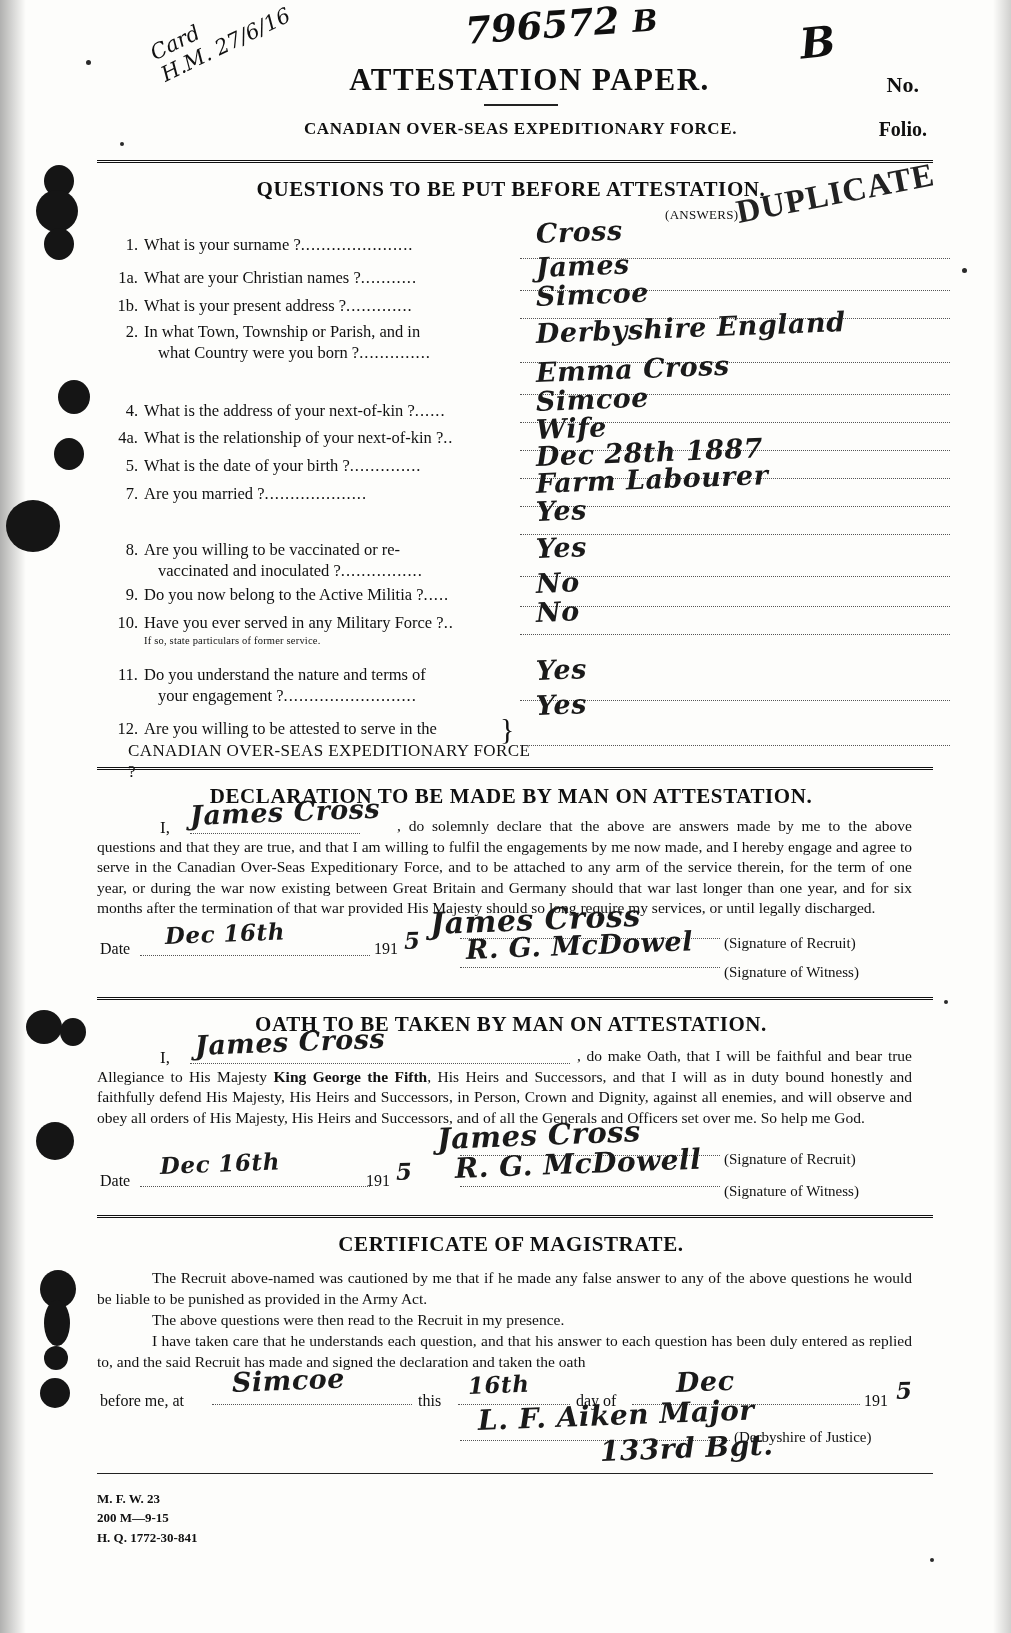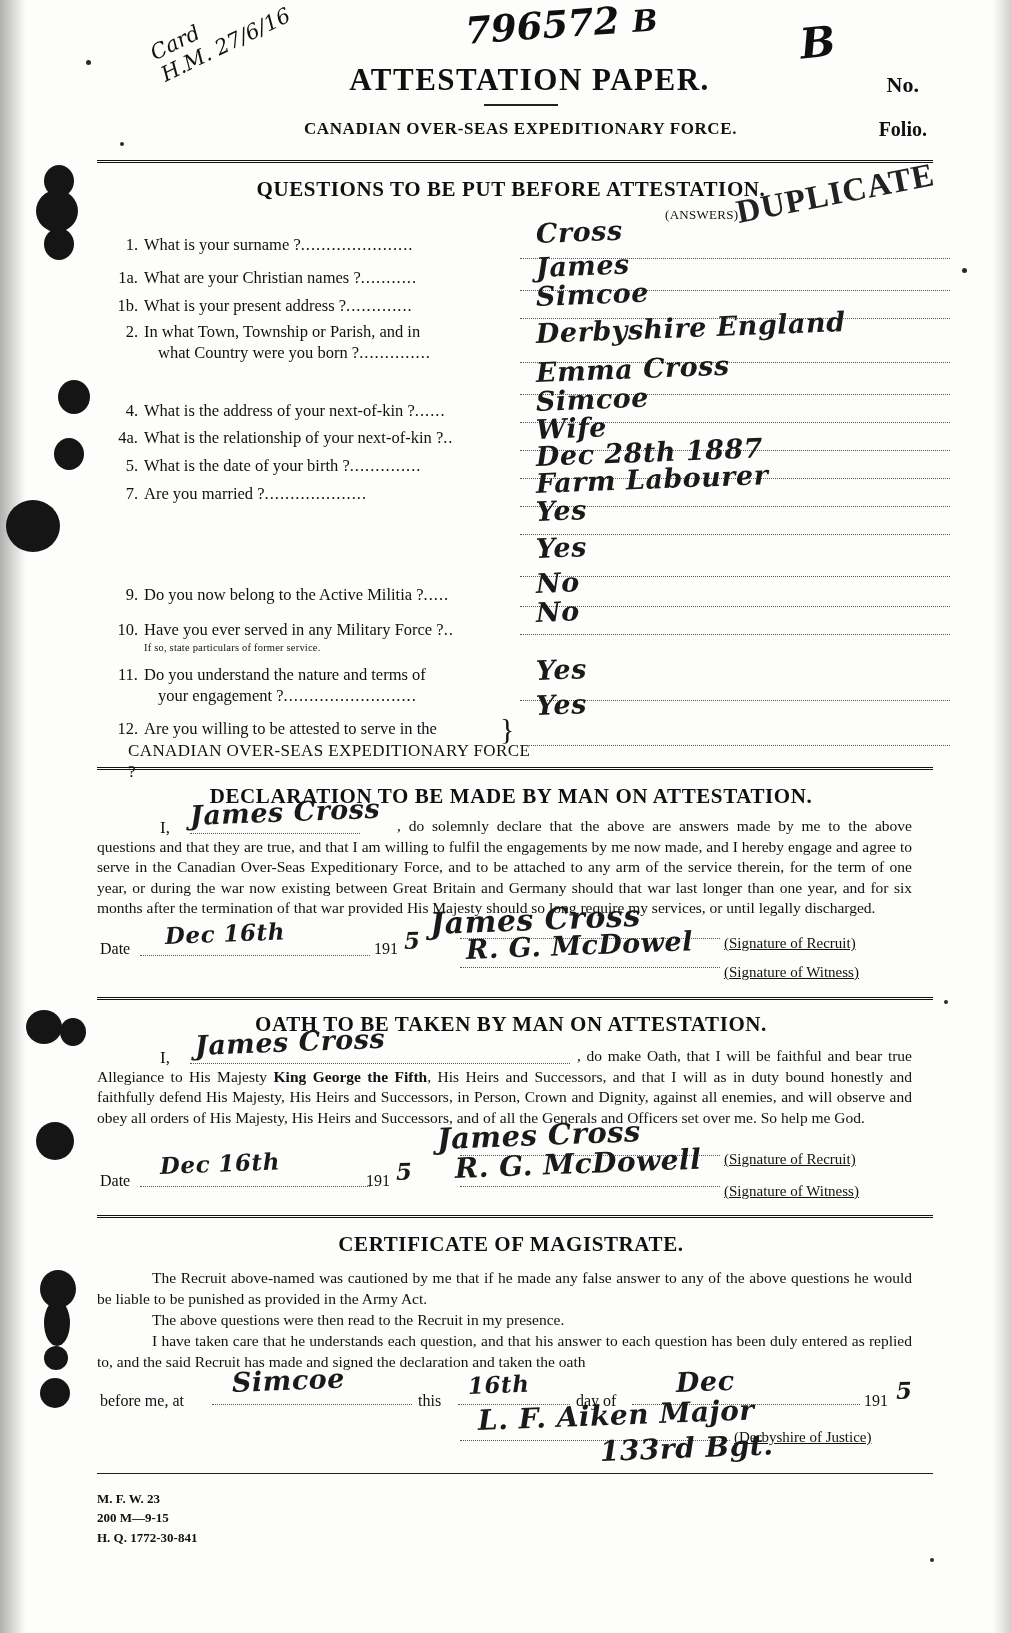--- a/index.html
+++ b/index.html
@@ -309,6 +309,10 @@
   <div class="ansline" style="top:534px;"></div>
   <div class="answer hw big" style="top:496px;">Yes</div>
 
+  <div class="qrow" style="top:540px;">
+    <span class="qnum">8.</span><span class="qtext">Are you willing to be vaccinated or re-</span>
+    <span class="indent-cont"><span>vaccinated and inoculated ?</span><span class="dots">................</span></span>
+  </div>
   <div class="ansline" style="top:576px;"></div>
   <div class="answer hw big" style="top:533px;">Yes</div>
 

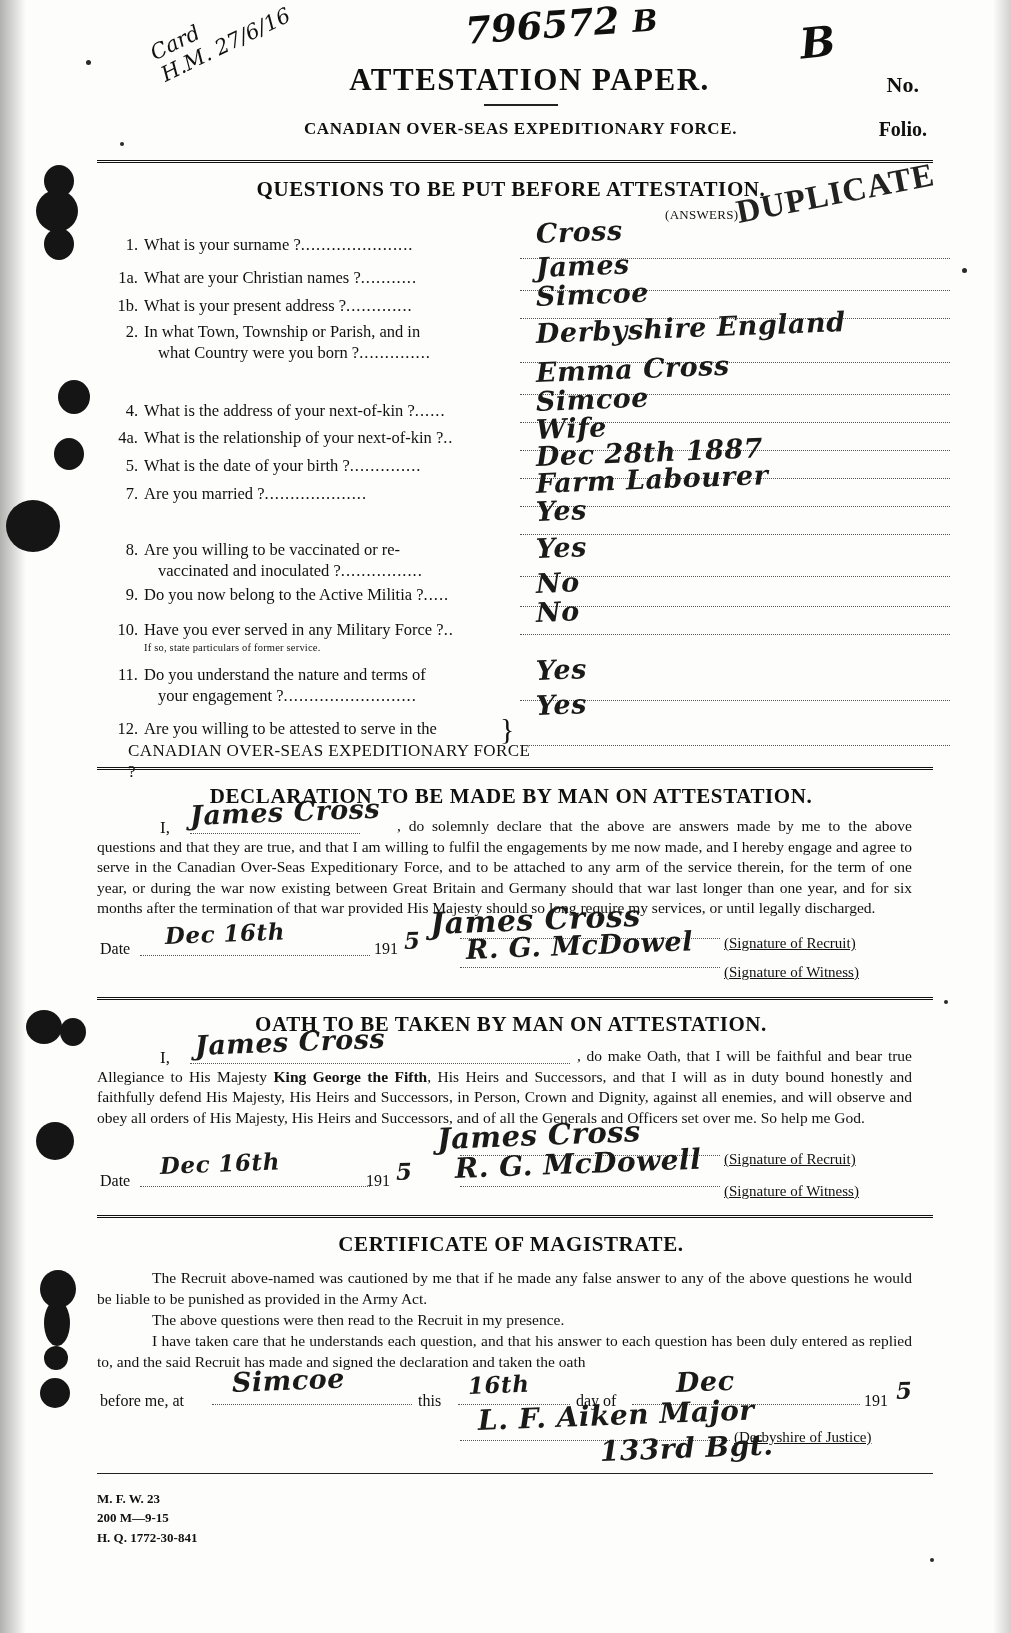--- a/index.html
+++ b/index.html
@@ -322,7 +322,7 @@
   <div class="ansline" style="top:606px;"></div>
   <div class="answer hw big" style="top:568px;">No</div>
 
-  <div class="qrow" style="top:613px;margin-top:7px;">
+  <div class="qrow" style="top:613px;">
     <span class="qnum">10.</span><span class="qtext">Have you ever served in any Military Force ?</span><span class="dots">..</span>
     <span class="sub-note">If so, state particulars of former service.</span>
   </div>

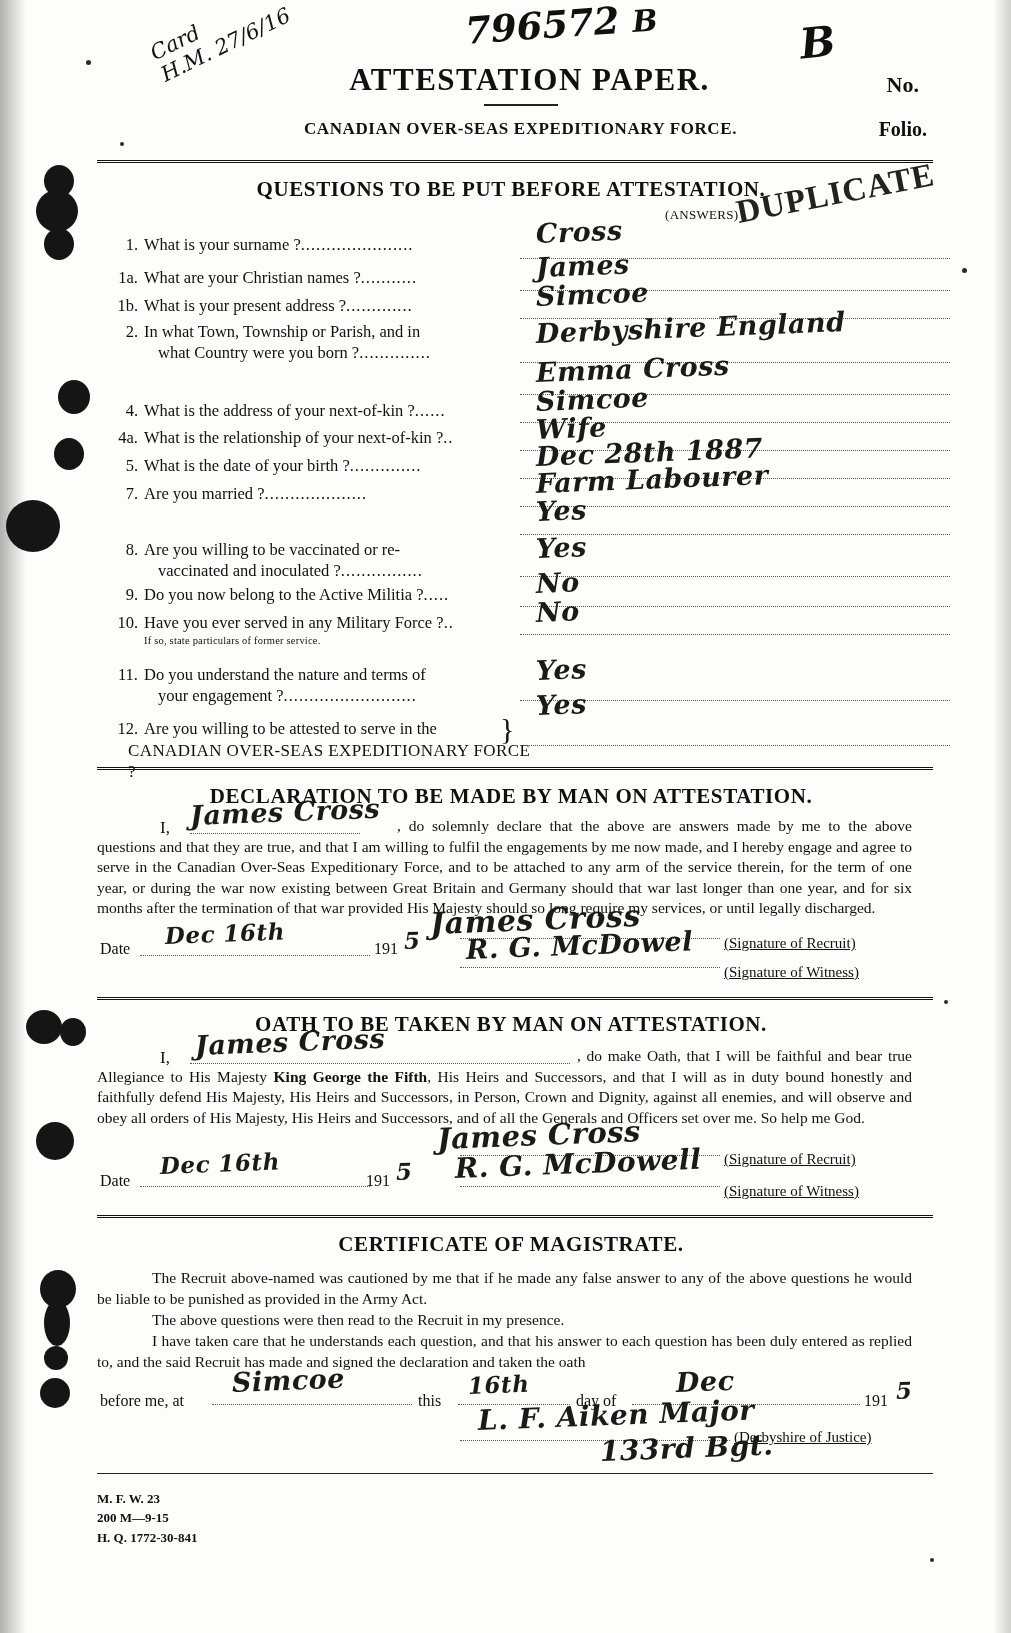--- a/index.html
+++ b/index.html
@@ -178,7 +178,6 @@
   .sigcap {
     position: absolute;
     font-size: 15px;
-    text-decoration: underline;
   }
   .datelabel {
     position: absolute;

